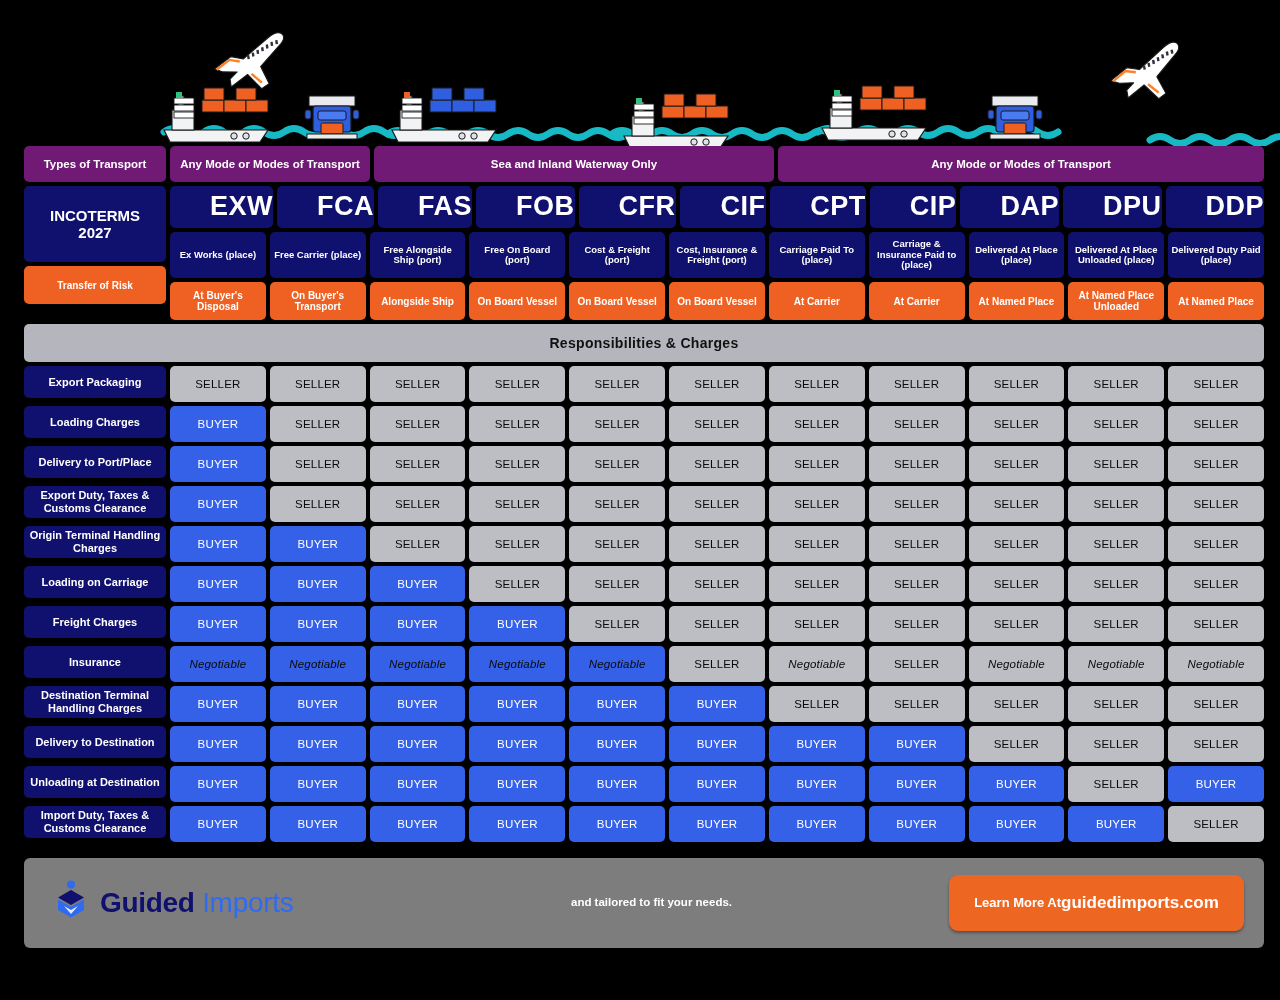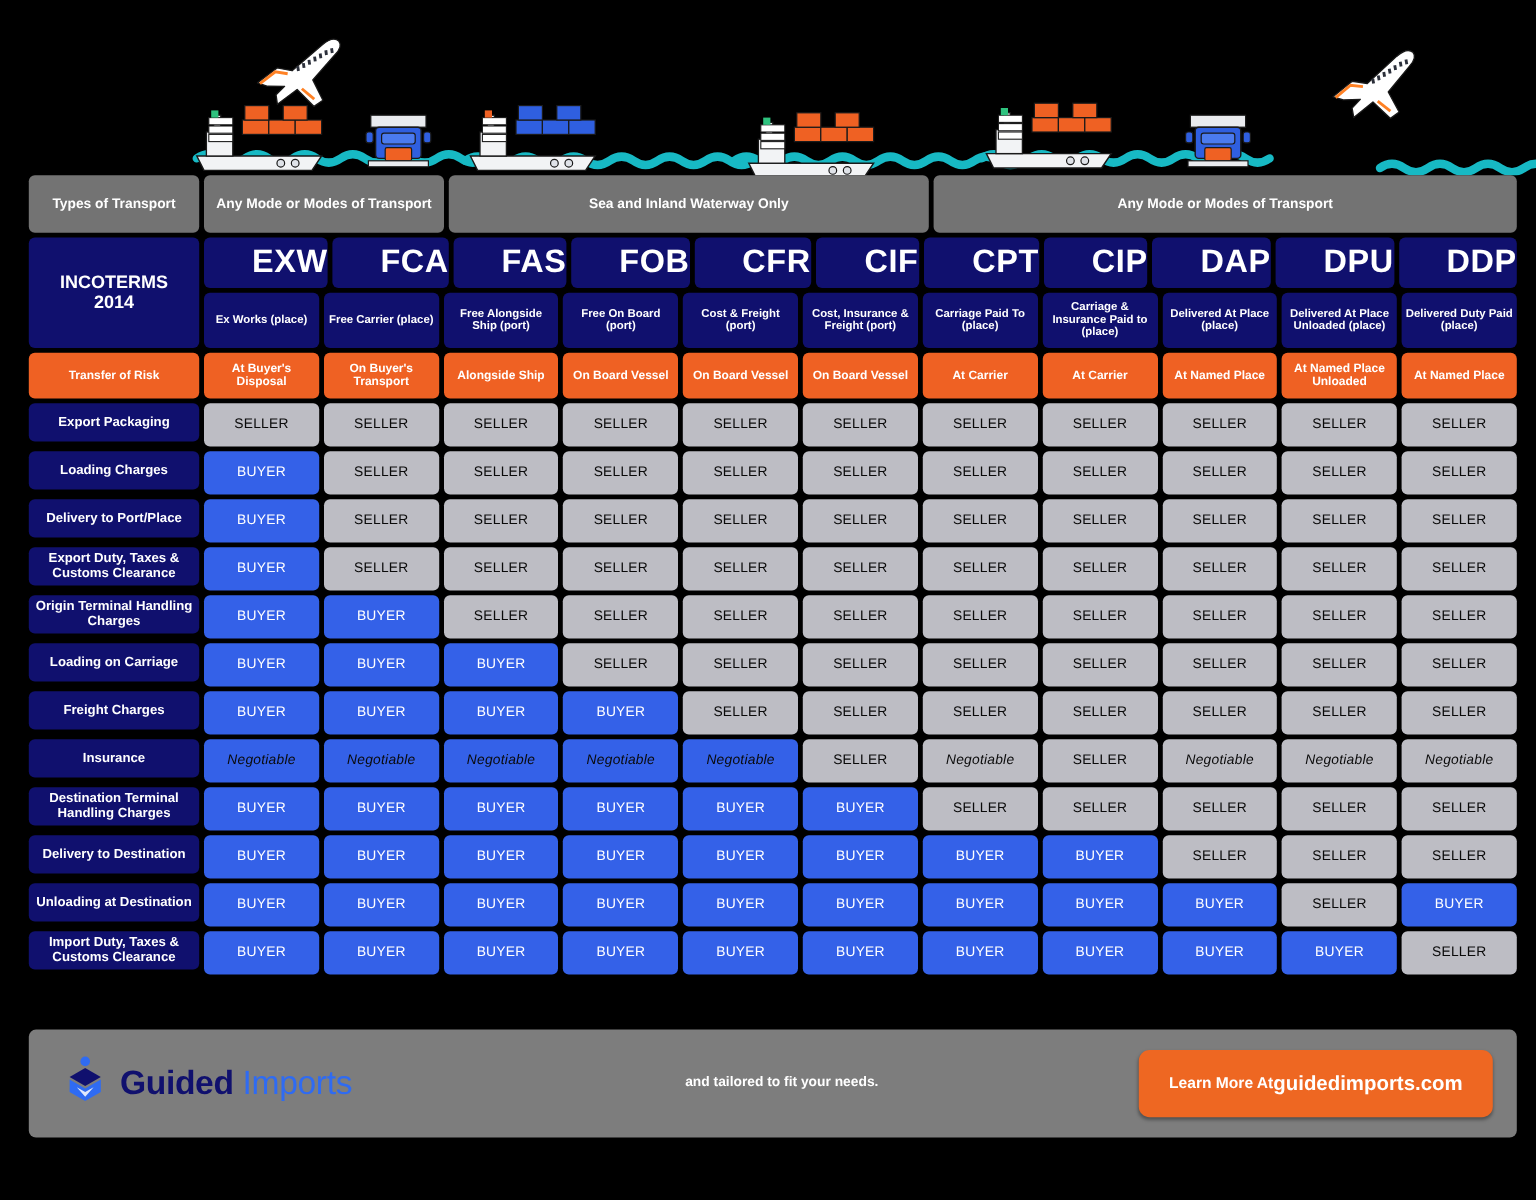--- a/index.html
+++ b/index.html
@@ -24,8 +24,8 @@
   .c-term:last-child{margin-right:0;}
 
   
-  .mode{background:#737373;color:#ffffff;font-size:11.5px;font-weight:600;
-        height:48px;padding:12px 4px;}
+  .mode{background:#701a75;color:#ffffff;font-size:11.5px;font-weight:600;
+        height:36px;padding:12px 4px;}
   .mode.label-mode{flex:0 0 142px;margin-right:4px;}
   .mode.m-any1{flex:0 0 200px;margin-right:4px;}
   .mode.m-sea{flex:0 0 400px;margin-right:4px;}

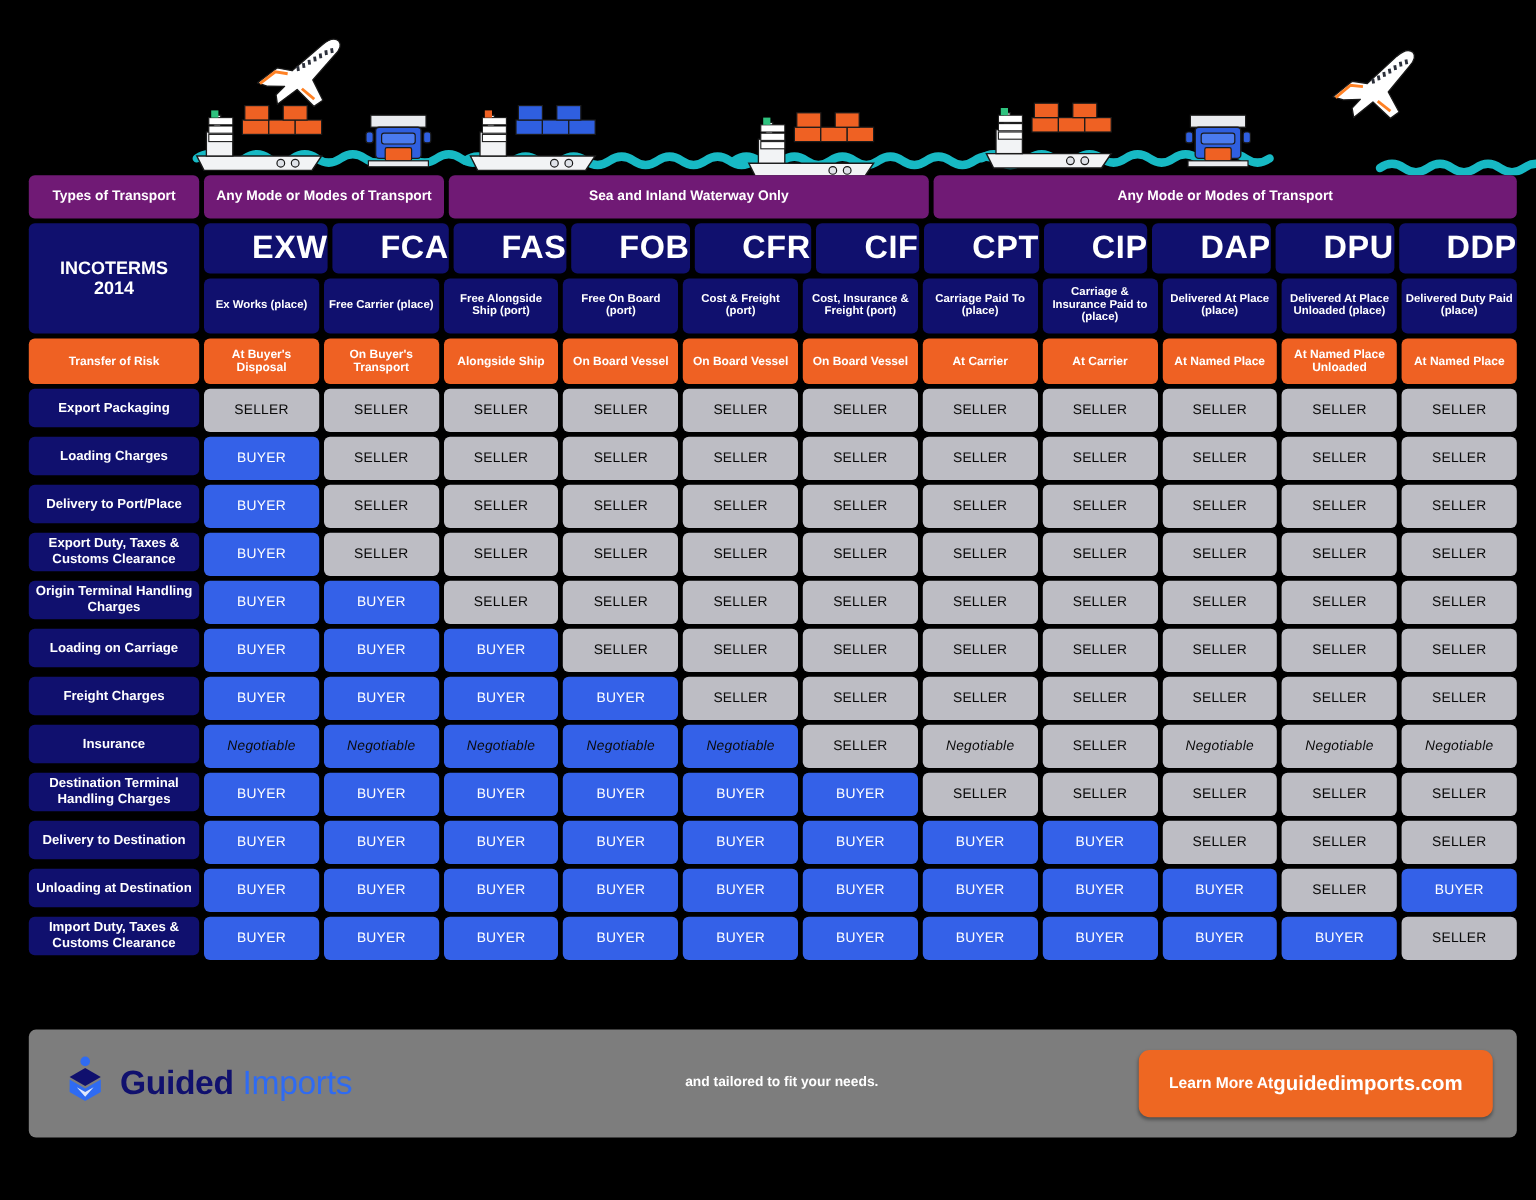--- a/index.html
+++ b/index.html
@@ -228,7 +228,7 @@
 
     <div style="display:flex;align-items:stretch;">
       <div class="c-label" style="flex:0 0 142px;margin-right:4px;">
-        <div class="incoterms-label" style="height:92px;margin-bottom:4px;">
+        <div class="incoterms-label" style="height:76px;margin-bottom:4px;">
           <div style="text-align:center;">
             <div>INCOTERMS</div>
             <div>2014</div>

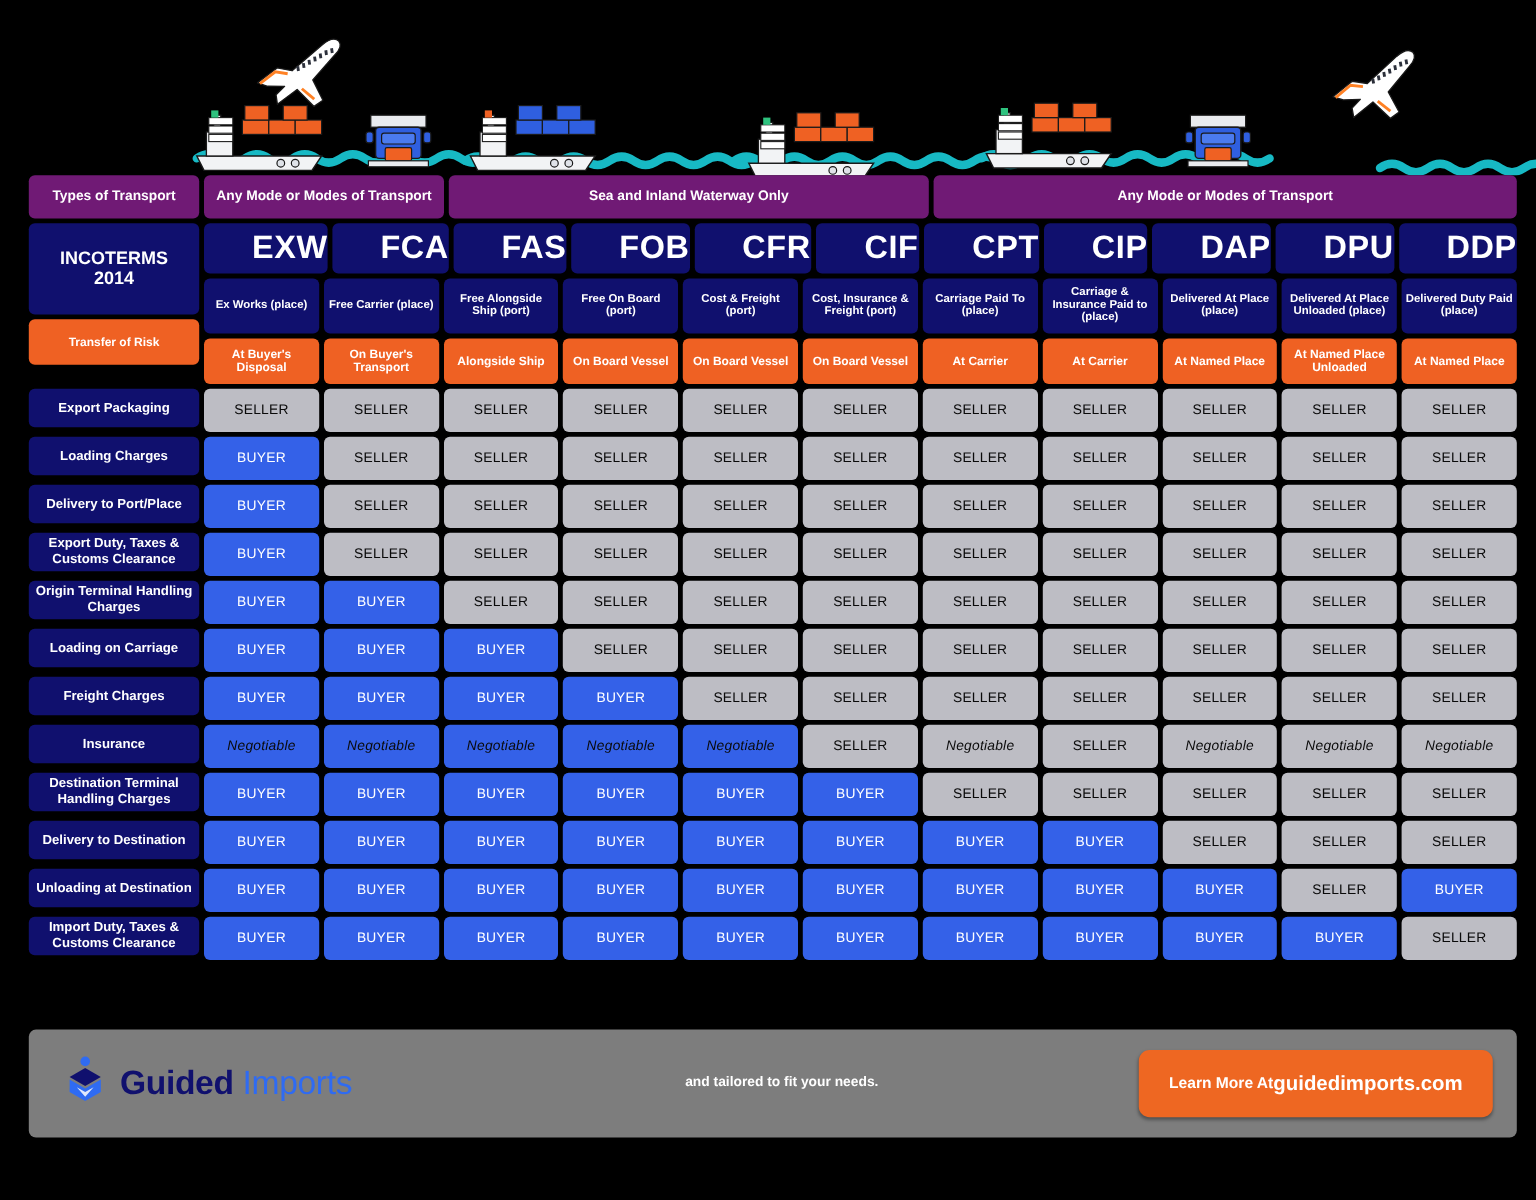--- a/index.html
+++ b/index.html
@@ -231,7 +231,7 @@
         <div class="incoterms-label" style="height:76px;margin-bottom:4px;">
           <div style="text-align:center;">
             <div>INCOTERMS</div>
-            <div>2014</div>
+            <div>2027</div>
           </div>
         </div>
         <div class="cell risk" style="width:100%;margin:0;">Transfer of Risk</div>

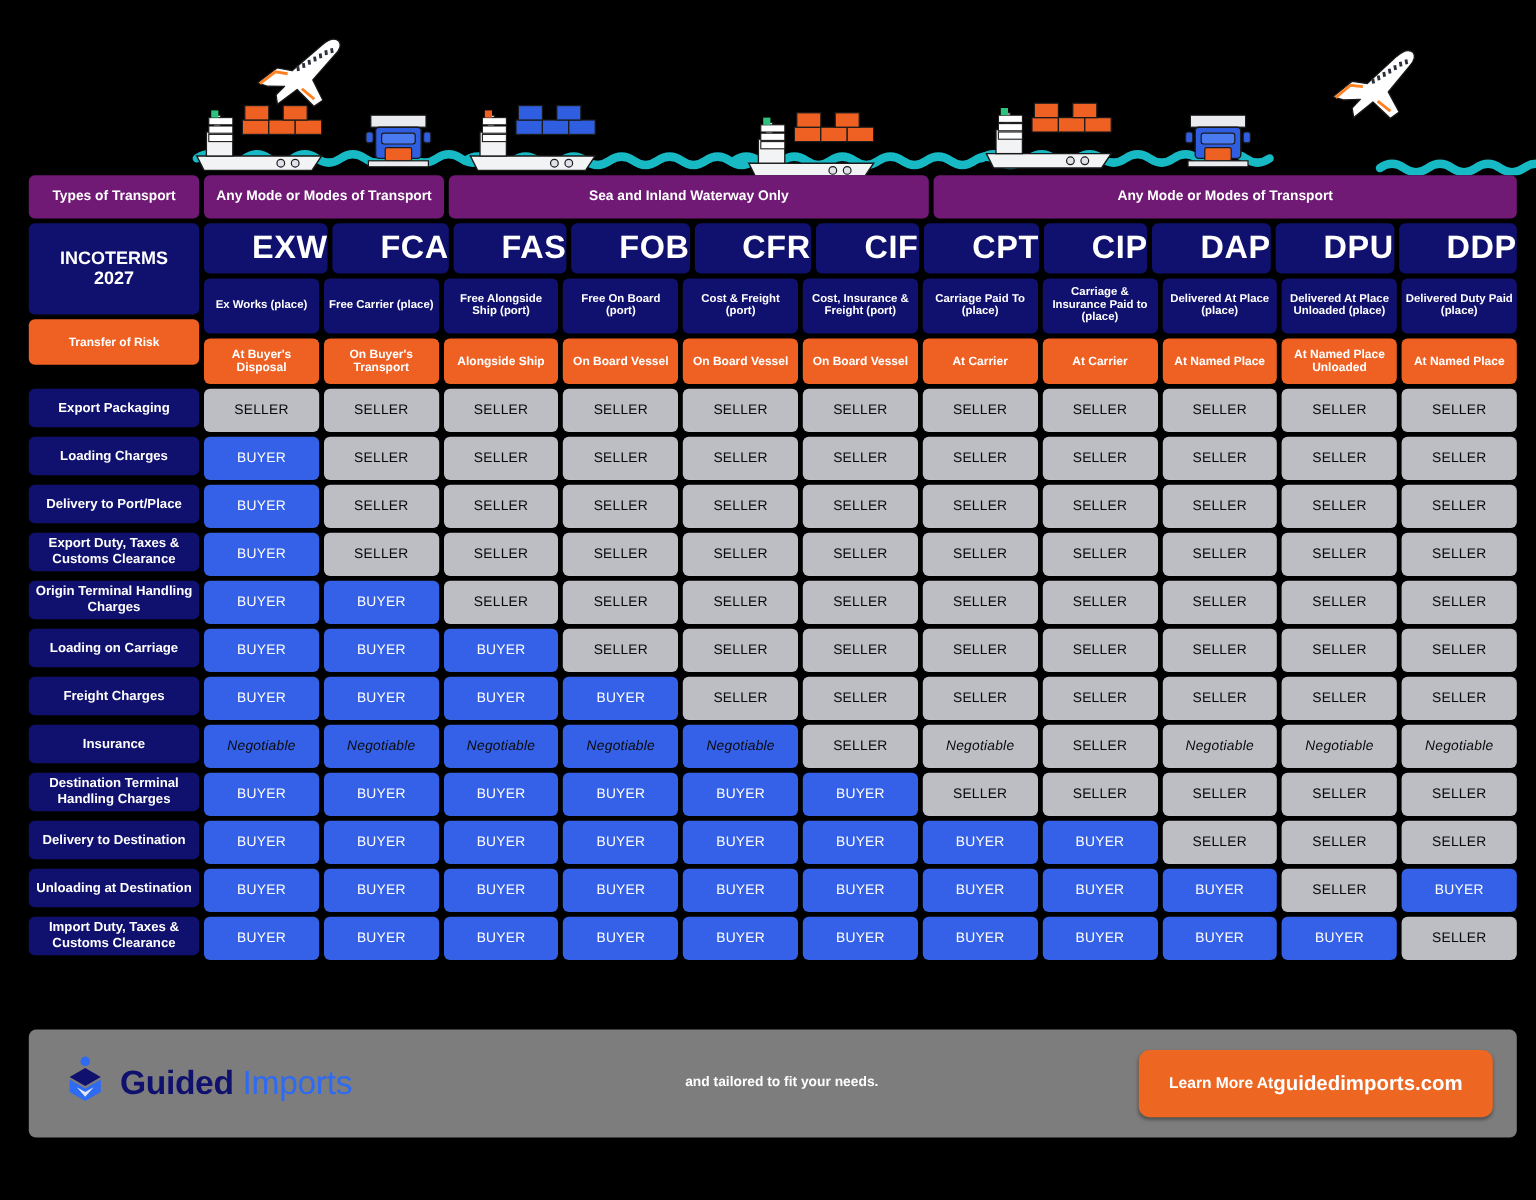--- a/index.html
+++ b/index.html
@@ -280,6 +280,7 @@
       </div>
     </div>
 
+    <div class="banner">Responsibilities &amp; Charges</div>
 
     <div id="matrix">
         <div class="row">

